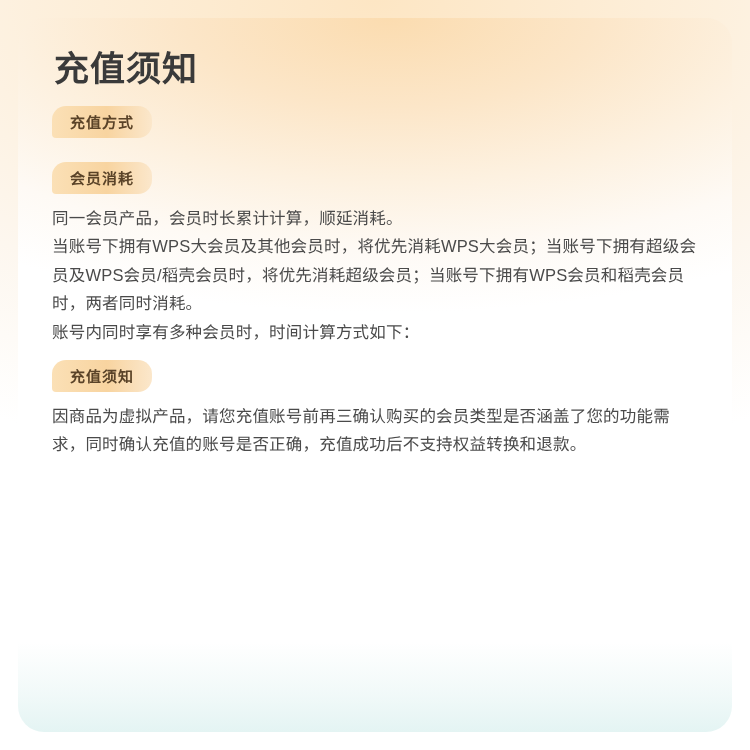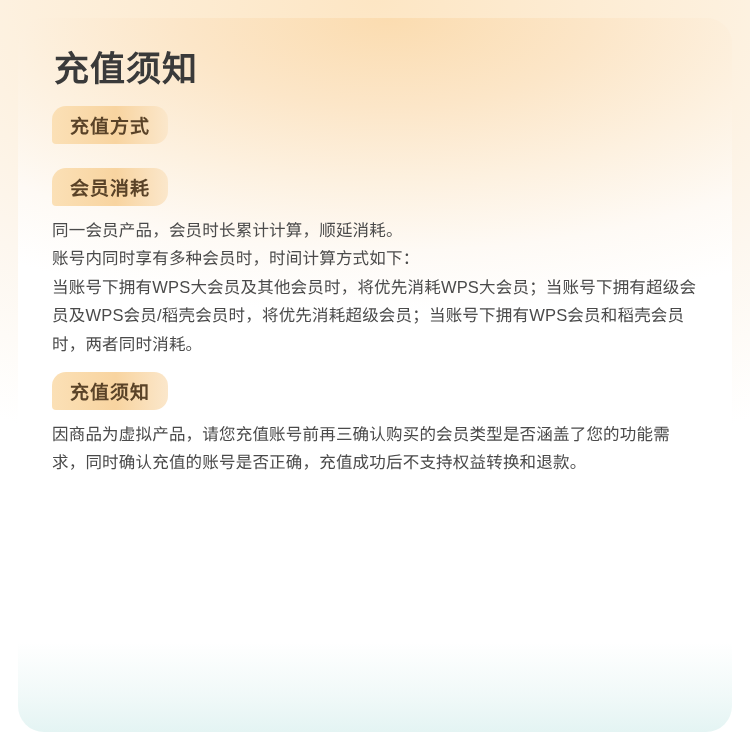--- a/index.html
+++ b/index.html
@@ -66,7 +66,7 @@
     border-radius: 14px 14px 14px 4px;
     background: linear-gradient(90deg, #fbe0b6 0%, #f8d4a0 55%, #fbe7cb 100%);
     color: #5a4328;
-    font-size: 19px;
+    font-size: 15px;
     font-weight: bold;
     letter-spacing: 1px;
     margin-bottom: 10px;

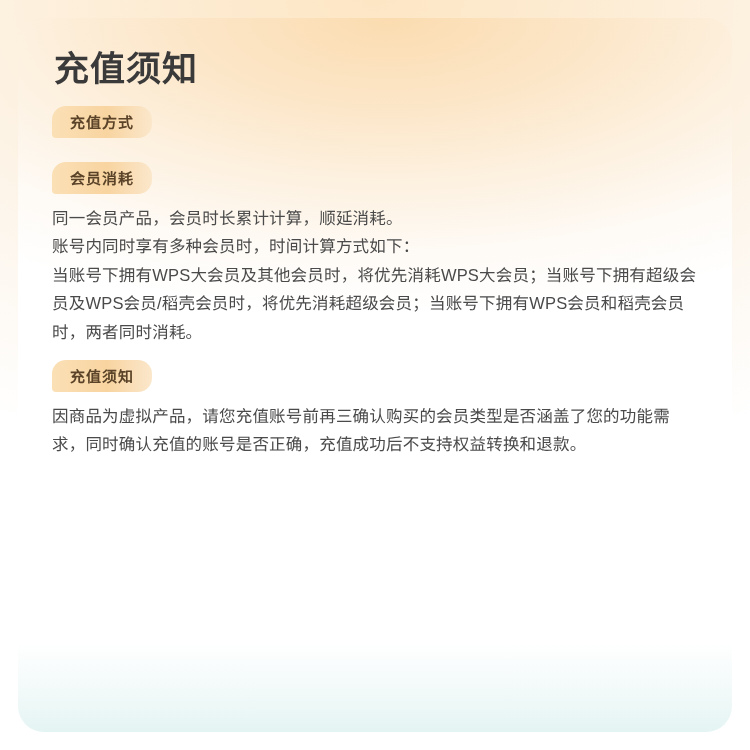--- a/index.html
+++ b/index.html
@@ -100,8 +100,8 @@
     <div class="section">
       <div class="tag">会员消耗</div>
       <p class="para">同一会员产品，会员时长累计计算，顺延消耗。</p>
+      <p class="para">当账号下拥有WPS大会员及其他会员时，将优先消耗WPS大会员；当账号下拥有超级会员及WPS会员/稻壳会员时，将优先消耗超级会员；当账号下拥有WPS会员和稻壳会员时，两者同时消耗。</p>
       <p class="para">账号内同时享有多种会员时，时间计算方式如下：</p>
-      <p class="para">当账号下拥有WPS大会员及其他会员时，将优先消耗WPS大会员；当账号下拥有超级会员及WPS会员/稻壳会员时，将优先消耗超级会员；当账号下拥有WPS会员和稻壳会员时，两者同时消耗。</p>
     </div>
 
     <div class="section">

